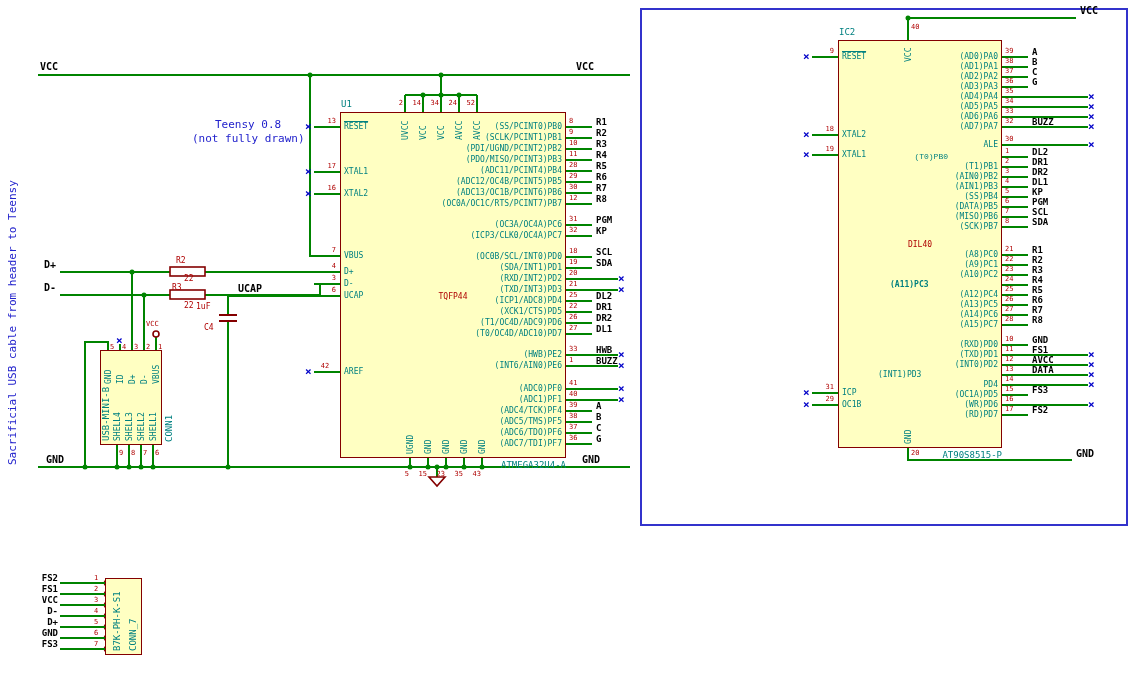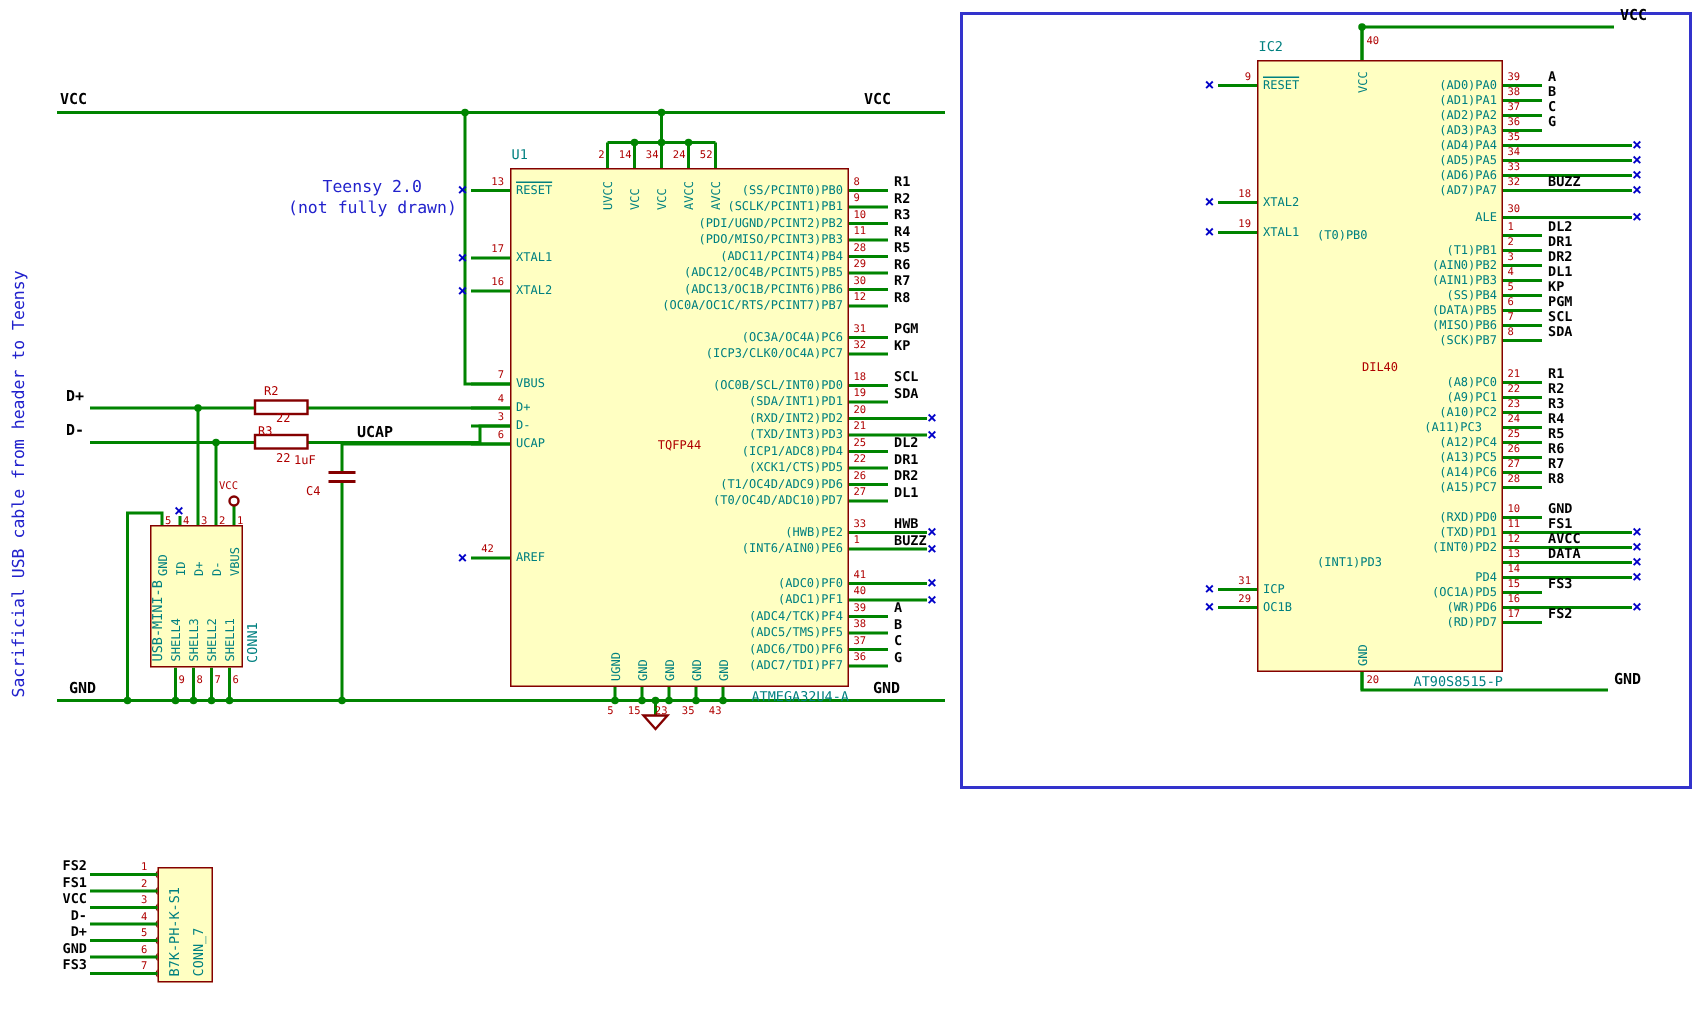--- a/index.html
+++ b/index.html
@@ -88,7 +88,7 @@
   <div class="abs blue-box" style="left:640px;top:8px;width:488px;height:518px"></div>
 
   <div class="abs note vtext" style="left:6px;top:465px">Sacrificial USB cable from header to Teensy</div>
-  <div class="abs note" style="left:215px;top:118px">Teensy 2.0</div>
+  <div class="abs note" style="left:215px;top:118px">Teensy 0.8</div>
   <div class="abs note" style="left:192px;top:132px">(not fully drawn)</div>
 
   <div class="abs power-label" style="left:40px;top:61px">VCC</div>

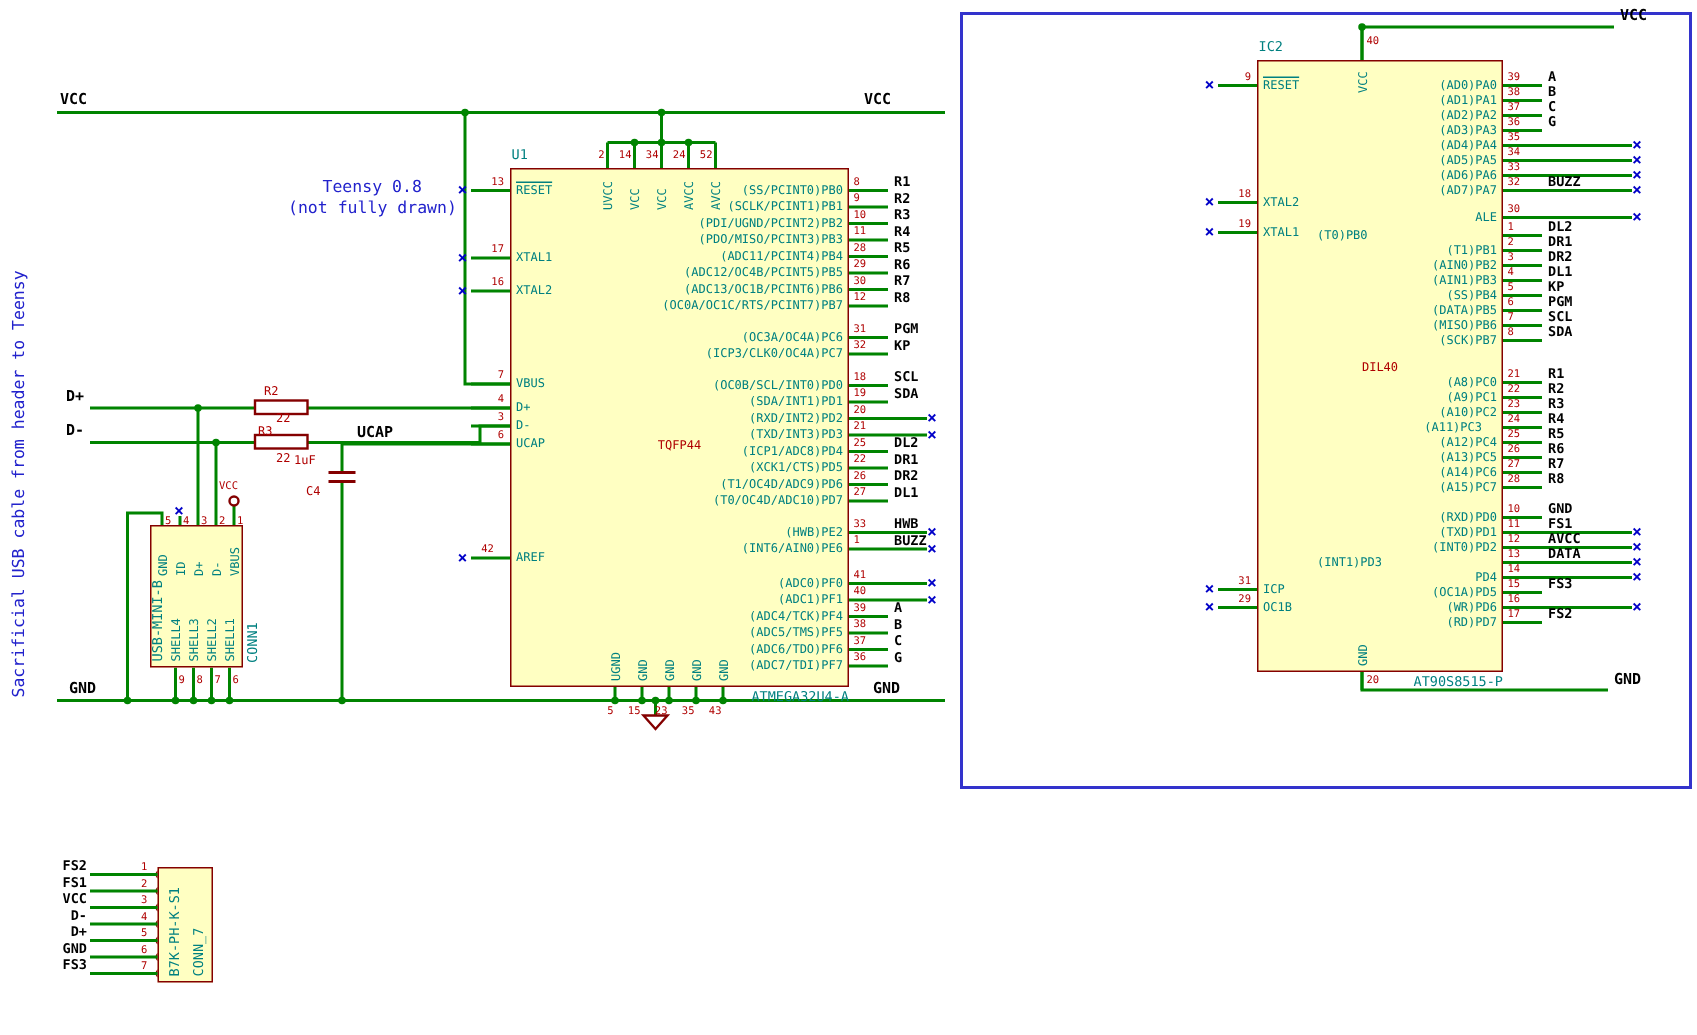--- a/index.html
+++ b/index.html
@@ -340,7 +340,7 @@
     <div class="abs nc" style="left: 1088px; top: 139px;">×</div>
     <div class="abs wire" style="left: 1002px; top: 156px; width: 26px; height: 2px;"></div>
     <div class="abs pin-num" style="left: 1005px; top: 147px; width: 14px; text-align: left;">1</div>
-    <div class="abs pin-name" style="left: 878px; top: 152px; width: 120px; ">(T0)PB0</div>
+    <div class="abs pin-name" style="left: 828px; top: 152px; width: 120px; text-align: right; font-family: Liberation Mono, monospace;">(T0)PB0</div>
     <div class="abs net-label" style="left: 1032px; top: 147px;">DL2</div>
     <div class="abs wire" style="left: 1002px; top: 166px; width: 26px; height: 2px;"></div>
     <div class="abs pin-num" style="left: 1005px; top: 157px; width: 14px; text-align: left;">2</div>

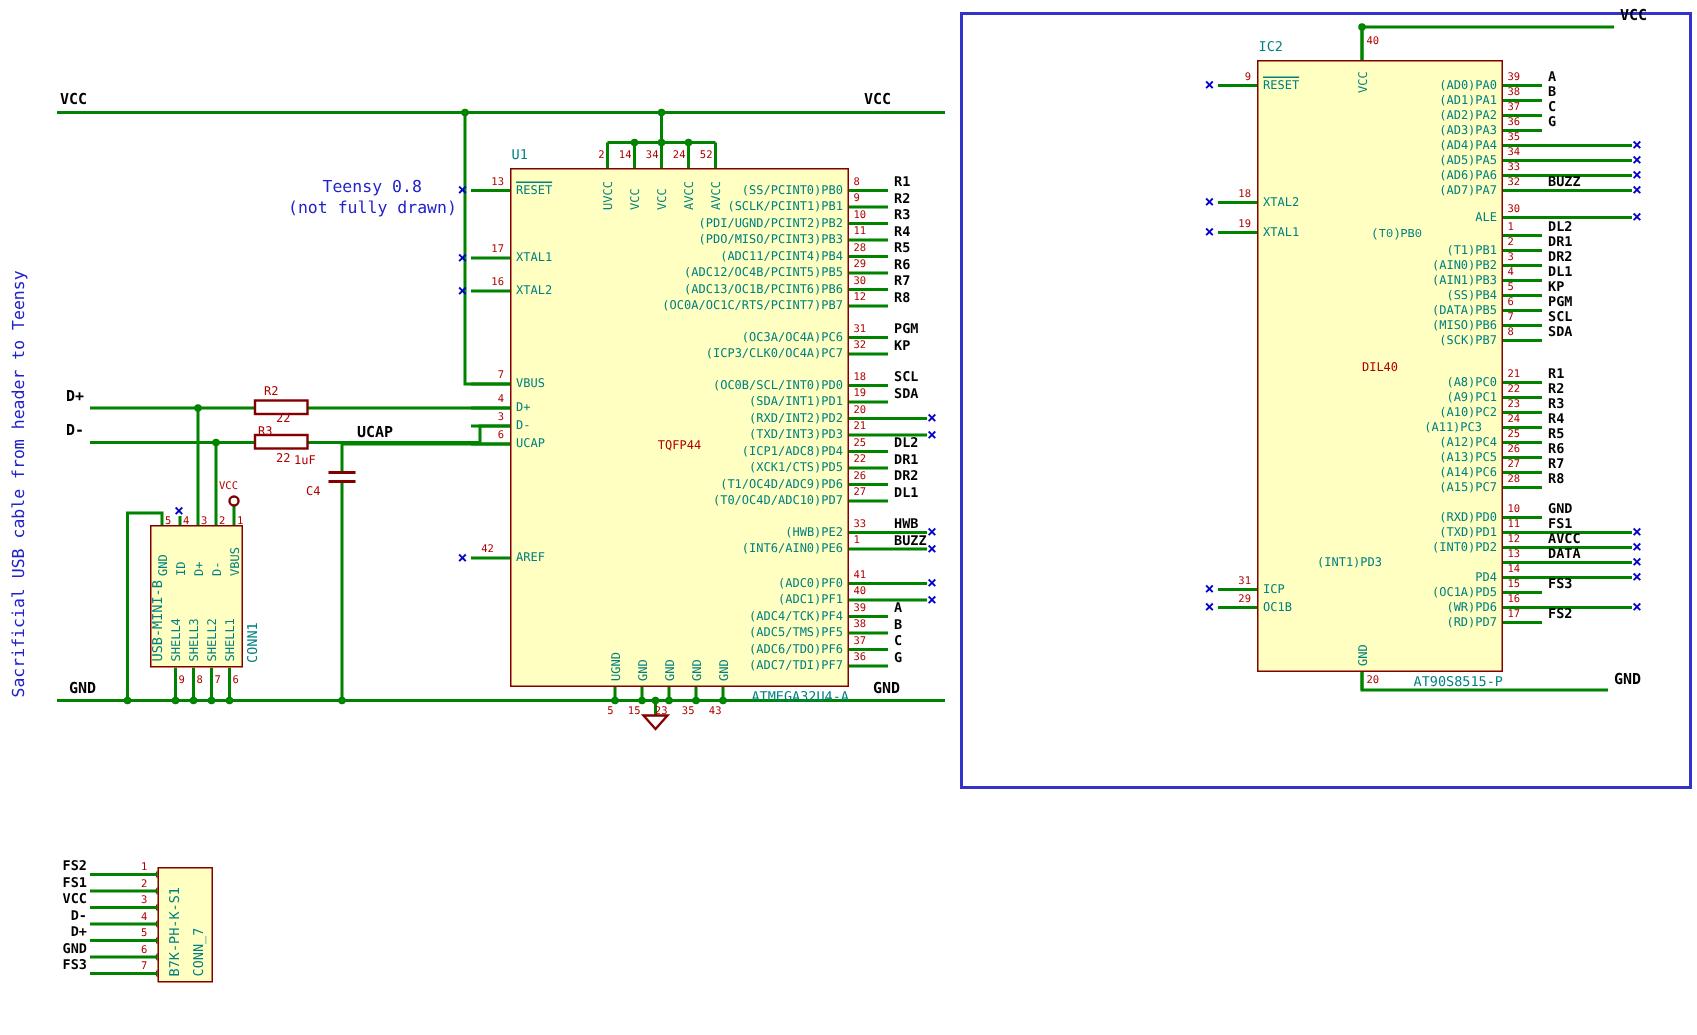--- a/index.html
+++ b/index.html
@@ -384,7 +384,7 @@
     <div class="abs net-label" style="left: 1032px; top: 265px;">R3</div>
     <div class="abs wire" style="left: 1002px; top: 284px; width: 26px; height: 2px;"></div>
     <div class="abs pin-num" style="left: 1005px; top: 275px; width: 14px; text-align: left;">24</div>
-    <div class="abs pin-name" style="left: 868px; top: 280px; width: 120px; text-align: right;">(A11)PC3</div>
+    <div class="abs pin-name" style="left: 890px; top: 280px; width: 120px;  font-weight: bold;">(A11)PC3</div>
     <div class="abs net-label" style="left: 1032px; top: 275px;">R4</div>
     <div class="abs wire" style="left: 1002px; top: 294px; width: 26px; height: 2px;"></div>
     <div class="abs pin-num" style="left: 1005px; top: 285px; width: 14px; text-align: left;">25</div>

